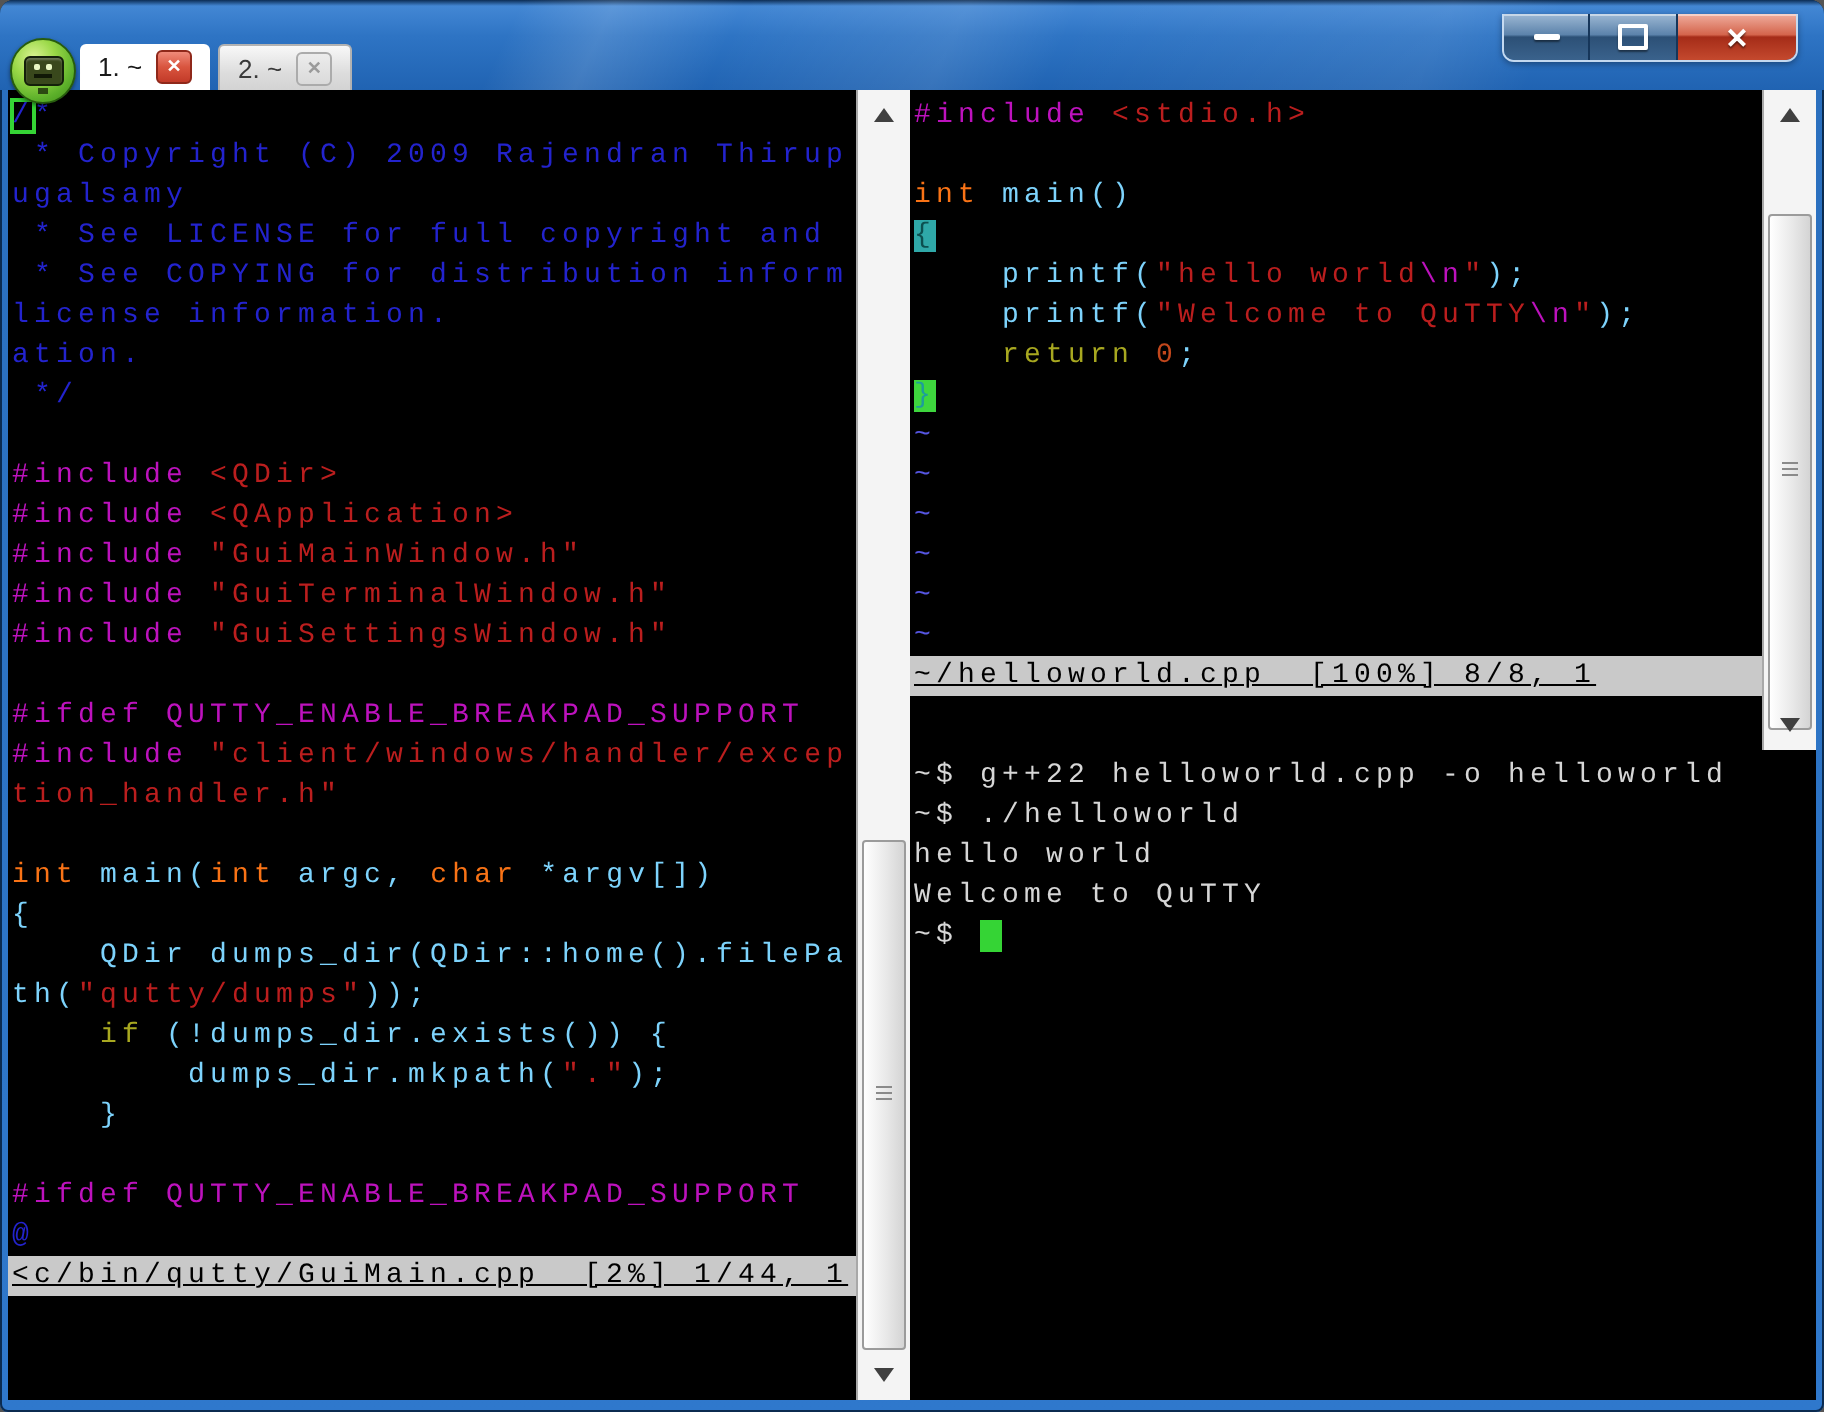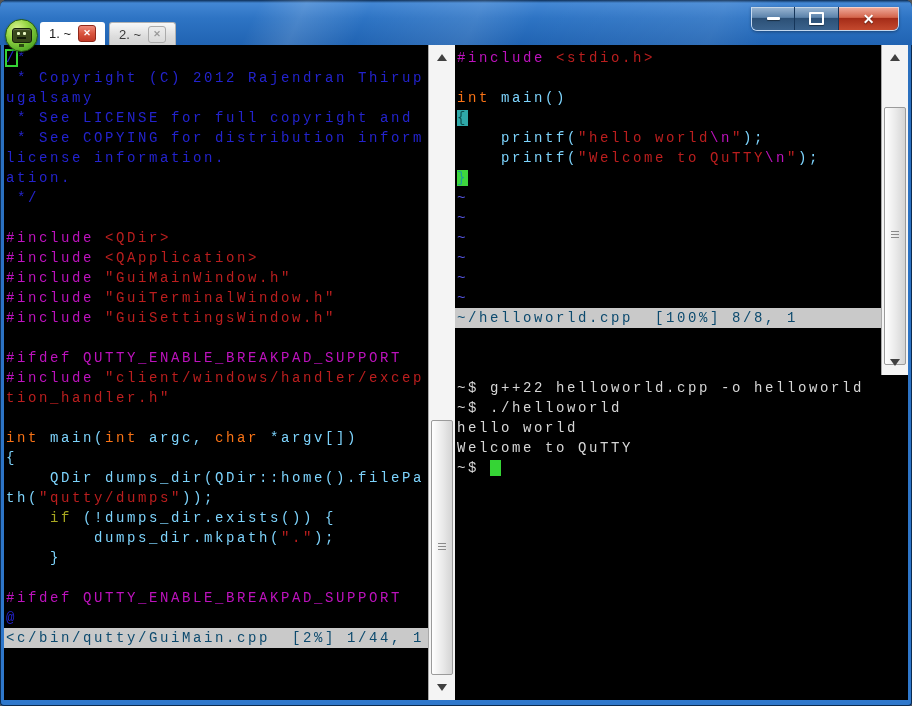--- a/index.html
+++ b/index.html
@@ -125,7 +125,7 @@
       <div class="textcol">
         <div class="rows">
             <div class="trow"><span class="seg-curh">/</span><span class="seg-cmt">*</span></div>
-            <div class="trow"><span class="seg-cmt"> * Copyright (C) 2012 Rajendran Thirup</span></div>
+            <div class="trow"><span class="seg-cmt"> * Copyright (C) 2009 Rajendran Thirup</span></div>
             <div class="trow"><span class="seg-cmt">ugalsamy</span></div>
             <div class="trow"><span class="seg-cmt"> * See LICENSE for full copyright and</span></div>
             <div class="trow"><span class="seg-cmt"> * See COPYING for distribution inform</span></div>

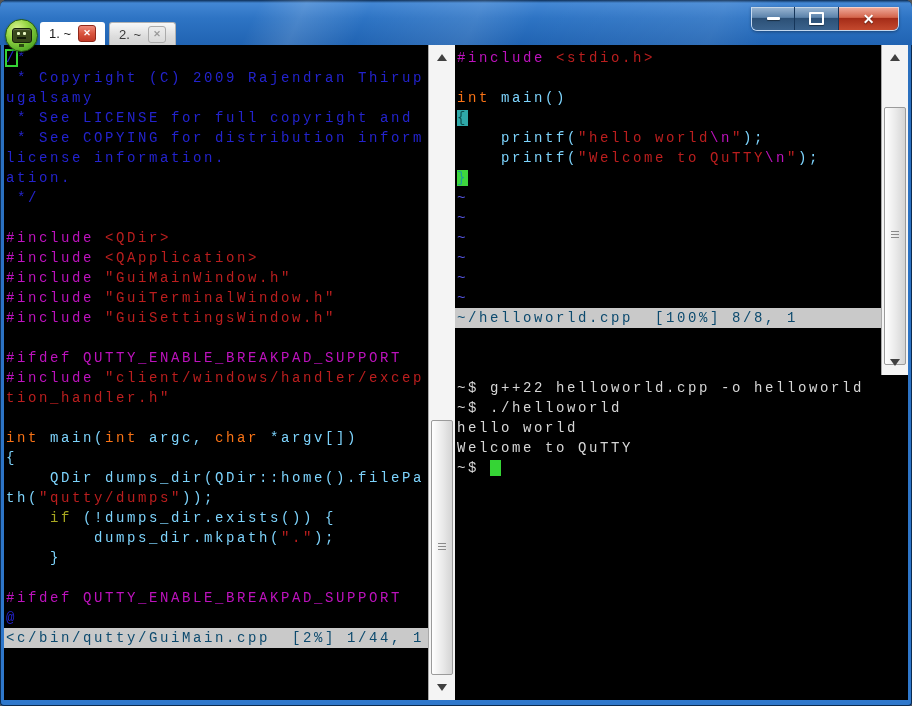--- a/index.html
+++ b/index.html
@@ -173,6 +173,7 @@
               <div class="trow"><span class="seg-hlb">{</span></div>
               <div class="trow"><span class="seg-txt">    printf(</span><span class="seg-str">"hello world</span><span class="seg-spc">\n</span><span class="seg-str">"</span><span class="seg-txt">);</span></div>
               <div class="trow"><span class="seg-txt">    printf(</span><span class="seg-str">"Welcome to QuTTY</span><span class="seg-spc">\n</span><span class="seg-str">"</span><span class="seg-txt">);</span></div>
+              <div class="trow"><span class="seg-txt">    </span><span class="seg-kw">return</span><span class="seg-txt"> </span><span class="seg-num">0</span><span class="seg-txt">;</span></div>
               <div class="trow"><span class="seg-curg">}</span></div>
               <div class="trow"><span class="seg-tld">~</span></div>
               <div class="trow"><span class="seg-tld">~</span></div>

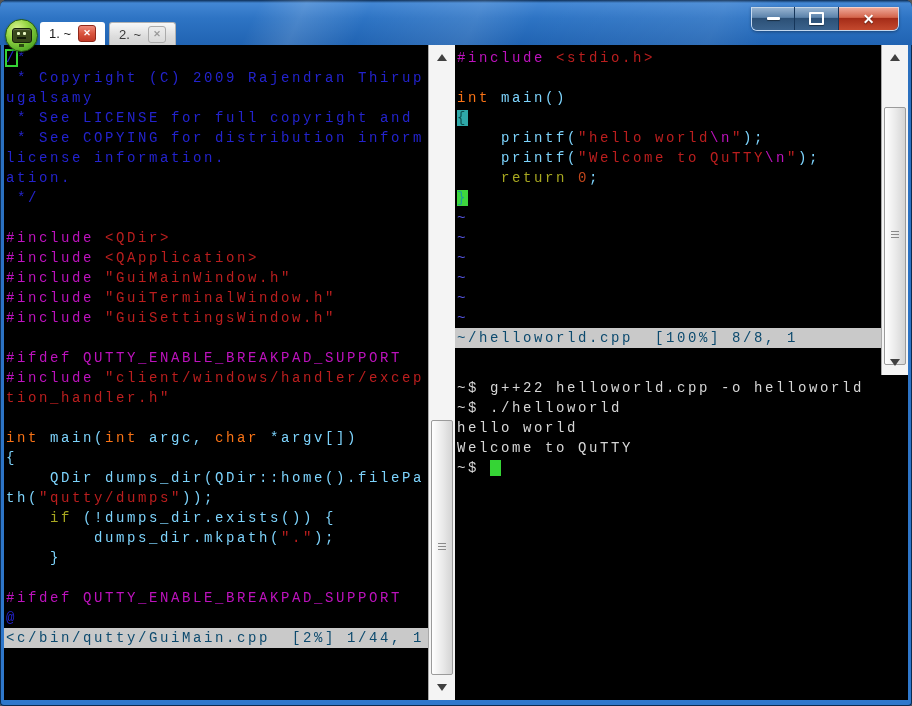--- a/index.html
+++ b/index.html
@@ -52,7 +52,7 @@
   .pane.shell{flex:1;padding-top:3px;box-sizing:border-box;}
   .trow,.statusline{height:20px;line-height:20px;white-space:pre;overflow:hidden;
     font-family:"Liberation Mono","DejaVu Sans Mono",monospace;font-size:14px;letter-spacing:2.6px;padding-left:2px;}
-  .statusline{background:#c9c9c9;color:#0c4a6e;}
+  .statusline{background:#c9c9c9;color:#000000;text-decoration:underline;}
   
   .seg-txt{color:#7dd3fc}
   .seg-sh{color:#d6d6d6}

